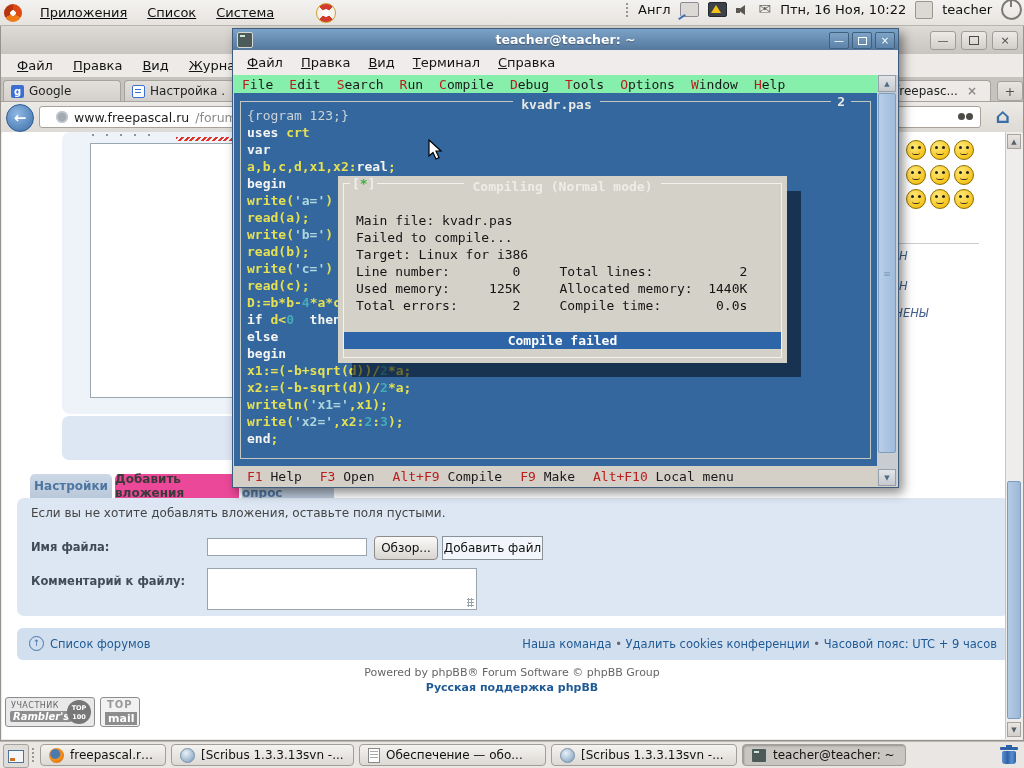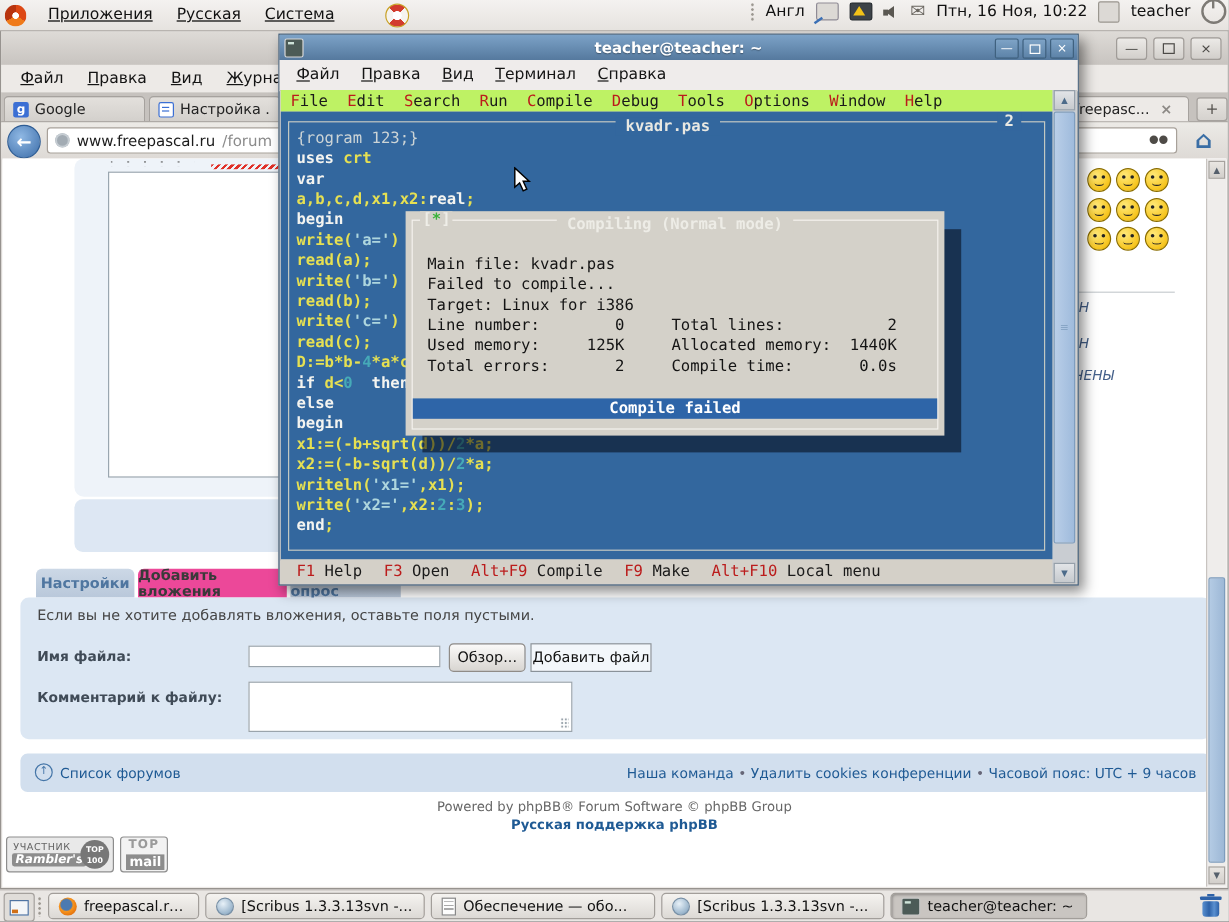--- a/index.html
+++ b/index.html
@@ -392,7 +392,7 @@
       <span class="ubuntu-logo"></span>
       <span id="panel-menus" style="display:flex;text-decoration:underline;">
           <span class="panel-menu">Приложения</span>
-          <span class="panel-menu">Русская</span>
+          <span class="panel-menu">Список</span>
           <span class="panel-menu">Система</span>
         </span>
       <span class="ff-icon"></span>

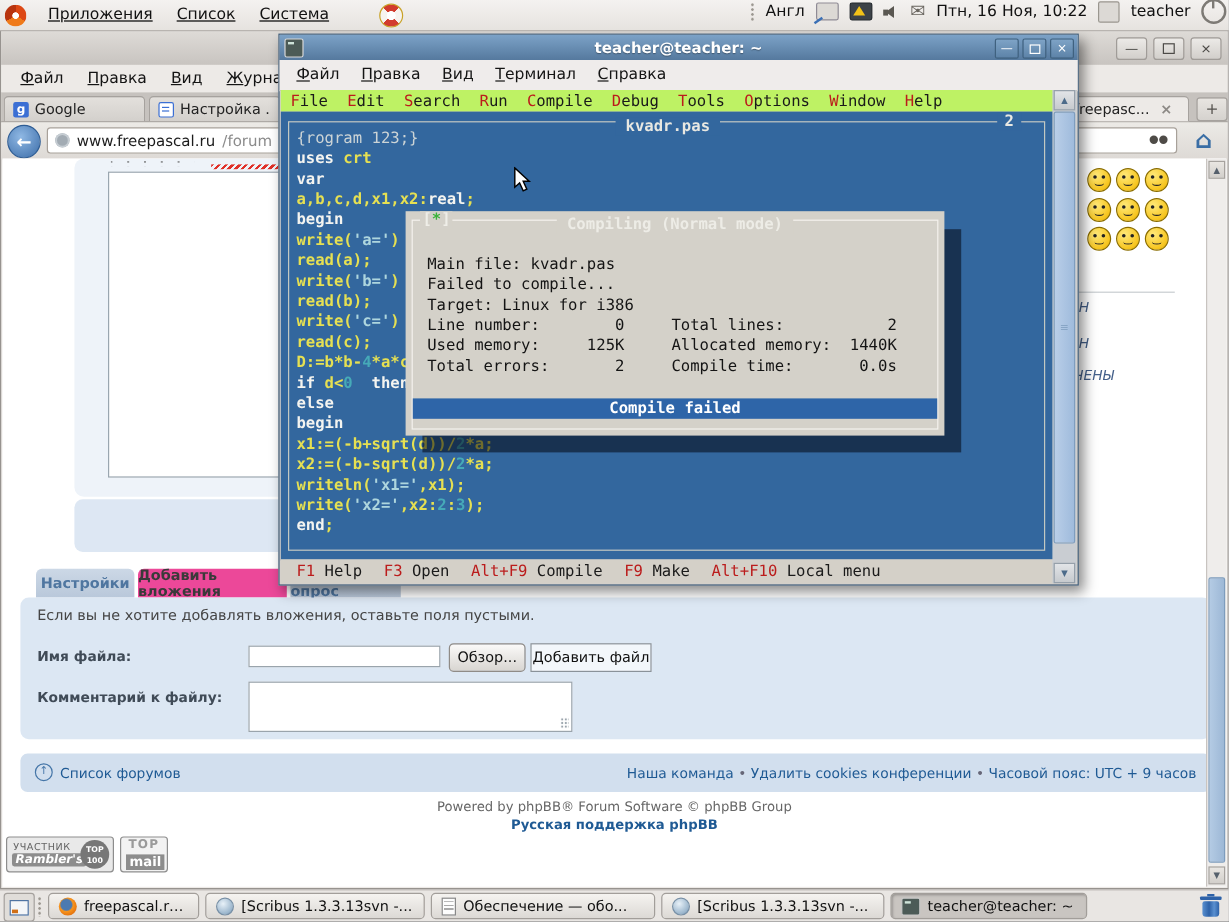--- a/index.html
+++ b/index.html
@@ -132,7 +132,7 @@
   .term-menubar{height:25px;background:#efeceb;border-bottom:1px solid #c9c5c1;display:flex;align-items:center;padding-left:5px;}
   .term-menu-item{font-size:13px;color:#141414;padding:2px 9px;}
   .ide{position:absolute;left:1px;top:46px;width:645px;bottom:1px;font-family:"DejaVu Sans Mono","Liberation Mono",monospace;}
-  .ide-menubar{height:18px;background:#bef264;display:flex;align-items:center;font-size:13px;color:#1a1a1a;}
+  .ide-menubar{height:18px;background:#86efac;display:flex;align-items:center;font-size:13px;color:#1a1a1a;}
   .ide-menu-item{padding:0 8px;}
   .hot-red{color:#bb1c1c;}
   .ide-editor{position:absolute;left:0;top:18px;width:645px;height:374px;background:#33679e;overflow:hidden;}

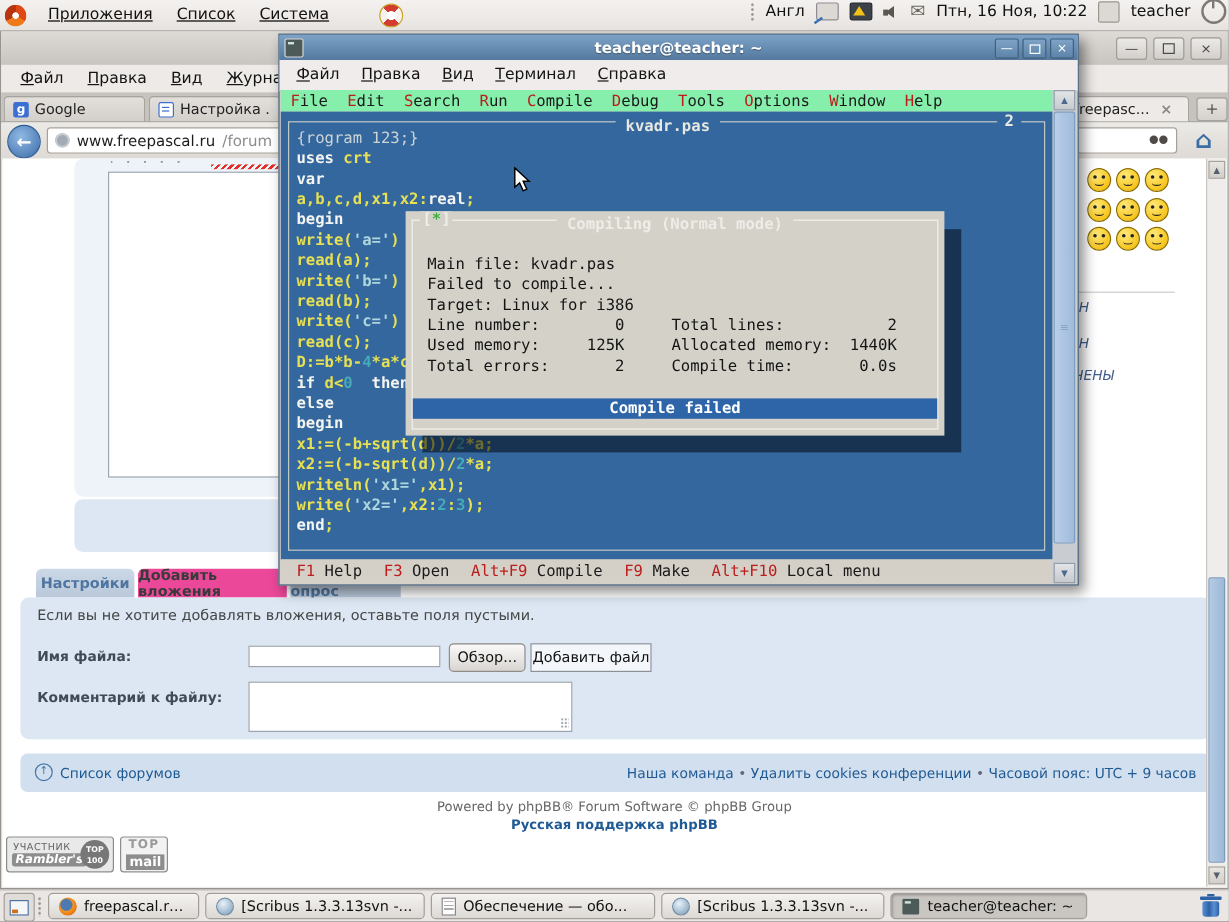--- a/index.html
+++ b/index.html
@@ -58,7 +58,7 @@
     background:radial-gradient(circle at 40% 35%, #8fb8e4, #3c6da8);color:#fff;font-size:15px;font-weight:bold;
     display:flex;align-items:center;justify-content:center;line-height:1;}
   .url-field{position:absolute;left:38px;top:4px;width:330px;height:22px;background:#fff;border:1px solid #a8a19a;border-radius:3px;
-    display:flex;align-items:center;padding:0 6px;box-sizing:border-box;gap:6px;}
+    display:flex;align-items:center;padding:0 16px;box-sizing:border-box;gap:6px;}
   .globe-icon{width:12px;height:12px;border-radius:50%;background:#a2abb3;box-shadow:inset 0 0 0 1.5px #c6cdd3;flex:none;}
   .url-domain{font-size:12.5px;color:#1c1c1c;}
   .url-path{font-size:12.5px;color:#8b8b8b;}

